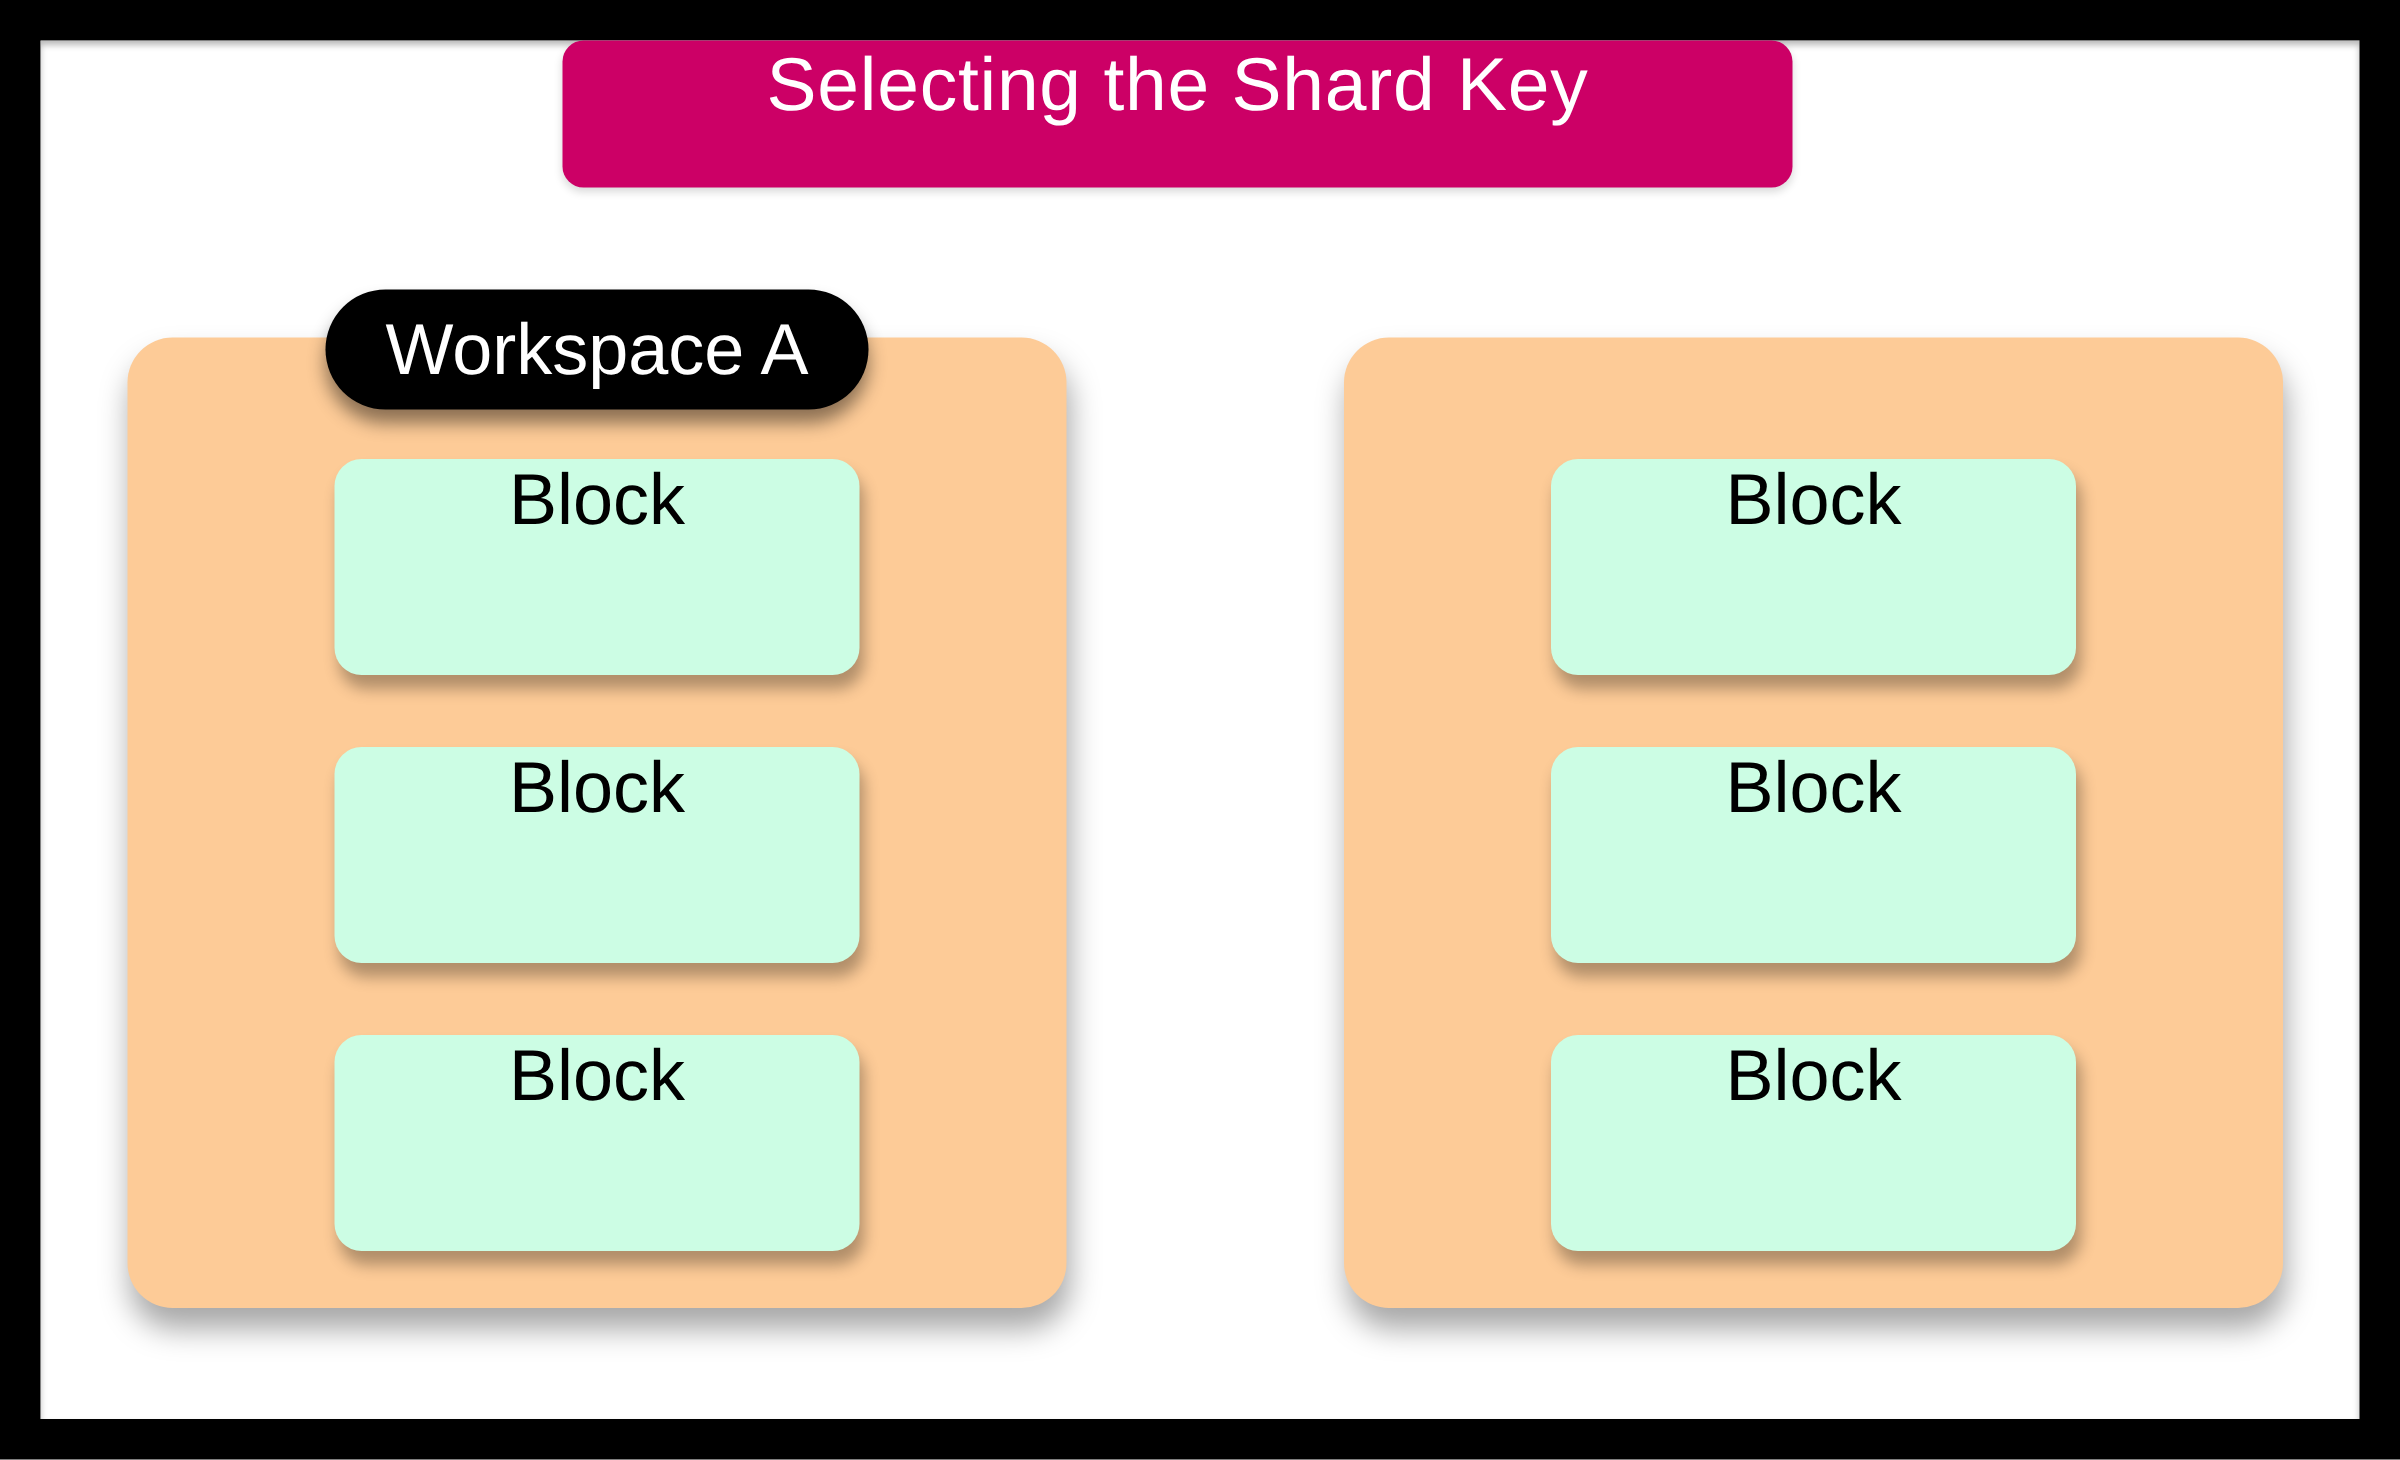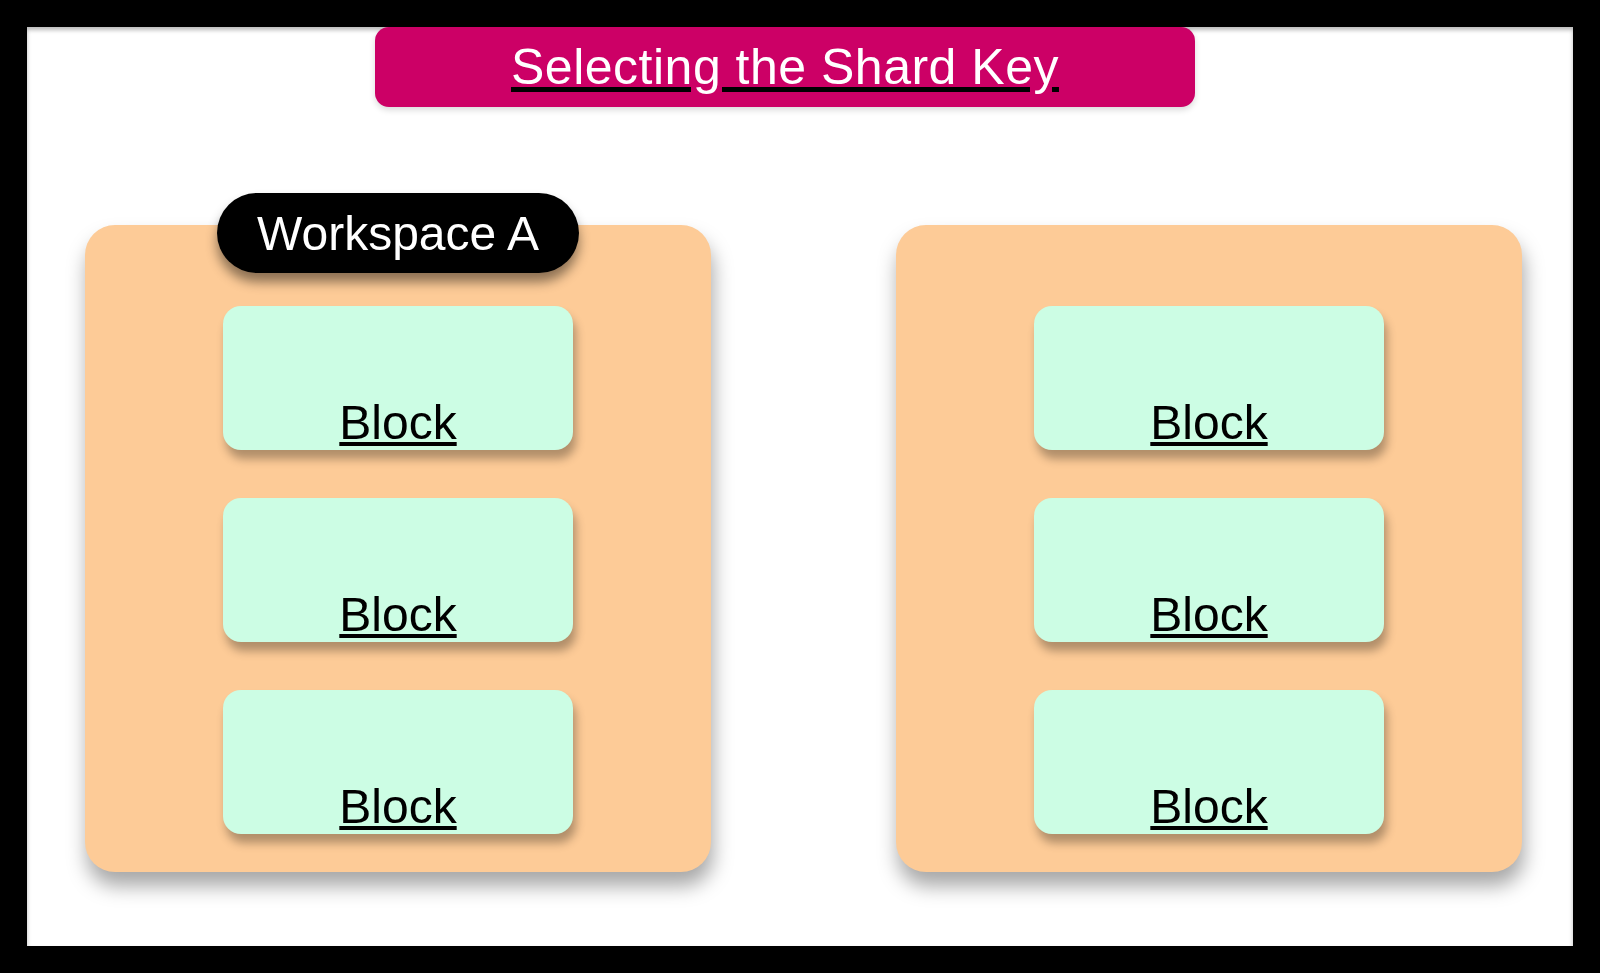--- a/index.html
+++ b/index.html
@@ -28,14 +28,12 @@
     left: 348px;
     top: 0px;
     width: 820px;
-    height: 80px;
+    height: 98px;
     background: var(--title-bg, #cc0066);
     border-radius: 14px;
     display: flex;
-    align-items: center;
     justify-content: center;
     box-shadow: 0 3px 6px rgba(0,0,0,0.15);
-    text-decoration: underline;
   }
   .title-bar .title-text {
     color: var(--title-text, #ffffff);

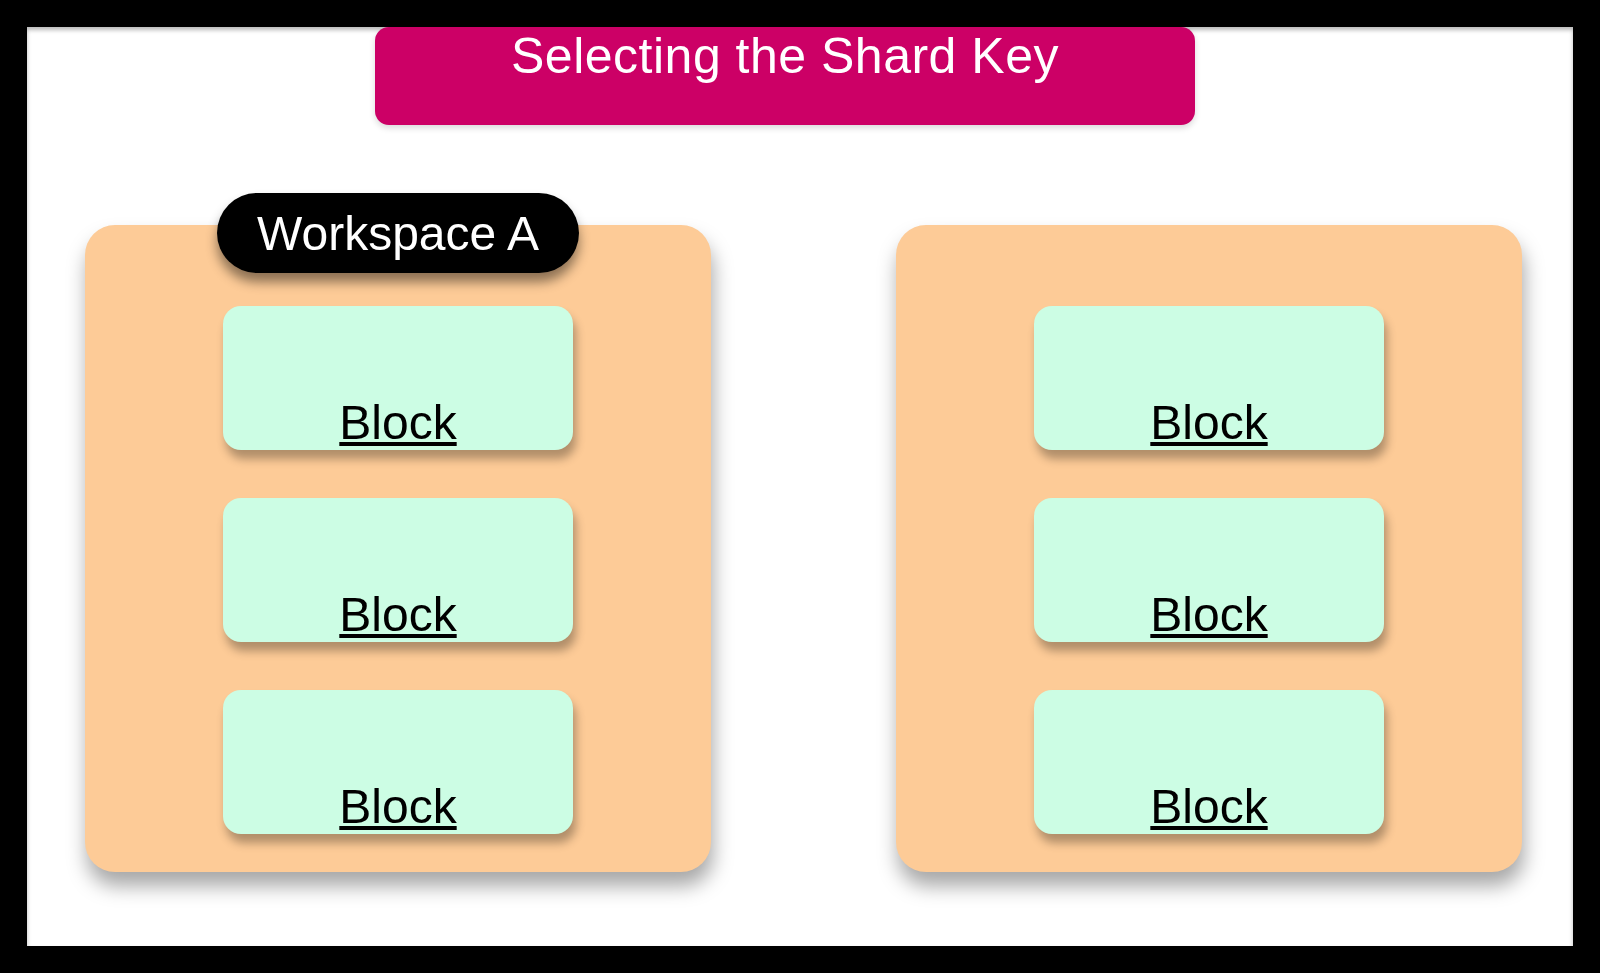--- a/index.html
+++ b/index.html
@@ -85,11 +85,10 @@
     background: var(--block-bg, #ccfde4);
     border-radius: 18px;
     display: flex;
-    align-items: flex-end;
+    align-items: flex-start;
     justify-content: center;
     box-shadow: 3px 9px 10px rgba(0,0,0,0.30);
     flex: 0 0 auto;
-    text-decoration: underline;
   }
   .block .block-text {
     color: var(--block-text, #000000);

